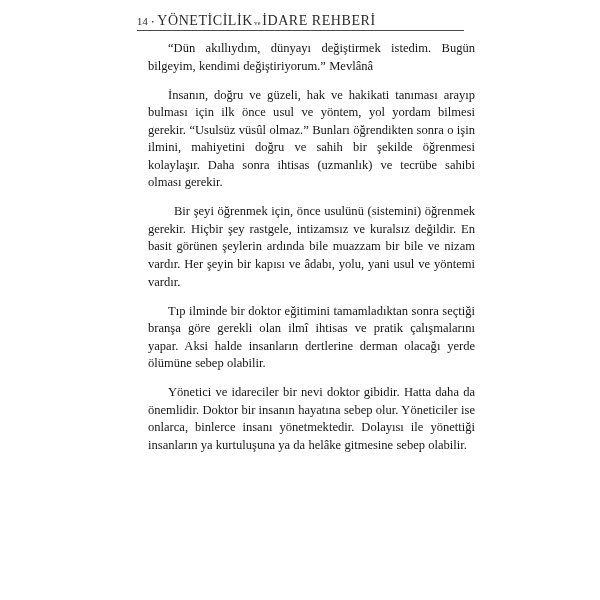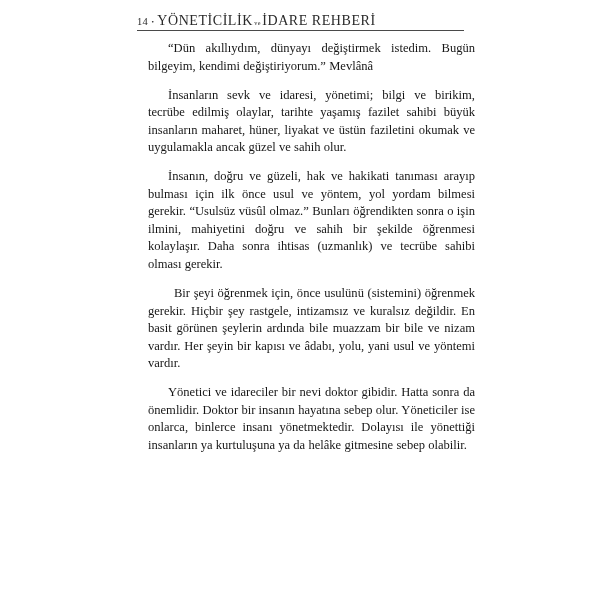--- a/index.html
+++ b/index.html
@@ -110,7 +110,6 @@
 
   <div id="textblock">
     <p class="para">“Dün akıllıydım, dünyayı değiştirmek istedim. Bugün bilgeyim, kendimi değiştiriyorum.” Mevlânâ</p>
-    <p class="para">İnsanların sevk ve idaresi, yönetimi; bilgi ve birikim, tecrübe edilmiş olaylar, tarihte yaşamış fazilet sahibi büyük insanların maharet, hüner, liyakat ve üstün faziletini okumak ve uygulamakla ancak güzel ve sahih olur.</p>
     <p class="para">İnsanın, doğru ve güzeli, hak ve hakikati tanıması arayıp bulması için ilk önce usul ve yöntem, yol yordam bilmesi gerekir. “Usulsüz vüsûl olmaz.” Bunları öğrendikten sonra o işin ilmini, mahiyetini doğru ve sahih bir şekilde öğrenmesi kolaylaşır. Daha sonra ihtisas (uzmanlık) ve tecrübe sahibi olması gerekir.</p>
     <p class="para extra-indent">Bir şeyi öğrenmek için, önce usulünü (sistemini) öğrenmek gerekir. Hiçbir şey rastgele, intizamsız ve kuralsız değildir. En basit görünen şeylerin ardında bile muazzam bir bile ve nizam vardır. Her şeyin bir kapısı ve âdabı, yolu, yani usul ve yöntemi vardır.</p>
     <p class="para">Yönetici ve idareciler bir nevi doktor gibidir. Hatta sonra da önemlidir. Doktor bir insanın hayatına sebep olur. Yöneticiler ise onlarca, binlerce insanı yönetmektedir. Dolayısı ile yönettiği insanların ya kurtuluşuna ya da helâke gitmesine sebep olabilir.</p>

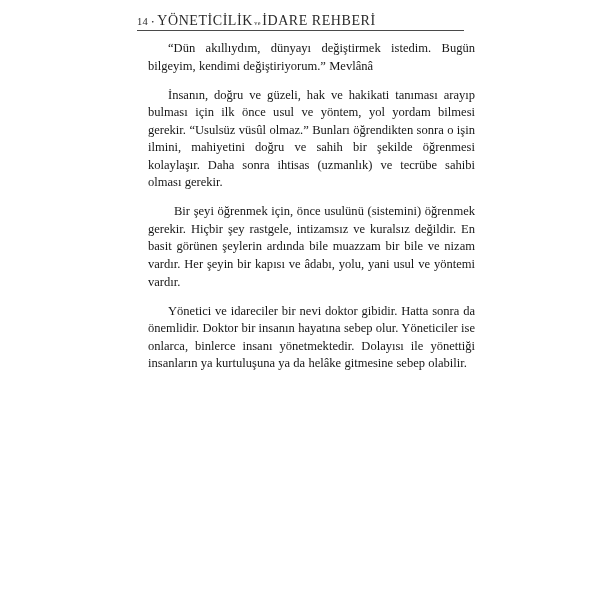--- a/index.html
+++ b/index.html
@@ -112,6 +112,7 @@
     <p class="para">“Dün akıllıydım, dünyayı değiştirmek istedim. Bugün bilgeyim, kendimi değiştiriyorum.” Mevlânâ</p>
     <p class="para">İnsanın, doğru ve güzeli, hak ve hakikati tanıması arayıp bulması için ilk önce usul ve yöntem, yol yordam bilmesi gerekir. “Usulsüz vüsûl olmaz.” Bunları öğrendikten sonra o işin ilmini, mahiyetini doğru ve sahih bir şekilde öğrenmesi kolaylaşır. Daha sonra ihtisas (uzmanlık) ve tecrübe sahibi olması gerekir.</p>
     <p class="para extra-indent">Bir şeyi öğrenmek için, önce usulünü (sistemini) öğrenmek gerekir. Hiçbir şey rastgele, intizamsız ve kuralsız değildir. En basit görünen şeylerin ardında bile muazzam bir bile ve nizam vardır. Her şeyin bir kapısı ve âdabı, yolu, yani usul ve yöntemi vardır.</p>
+    <p class="para">Tıp ilminde bir doktor eğitimini tamamladıktan sonra seçtiği branşa göre gerekli olan ilmî ihtisas ve pratik çalışmalarını yapar. Aksi halde insanların dertlerine derman olacağı yerde ölümüne sebep olabilir.</p>
     <p class="para">Yönetici ve idareciler bir nevi doktor gibidir. Hatta sonra da önemlidir. Doktor bir insanın hayatına sebep olur. Yöneticiler ise onlarca, binlerce insanı yönetmektedir. Dolayısı ile yönettiği insanların ya kurtuluşuna ya da helâke gitmesine sebep olabilir.</p>
   </div>
 

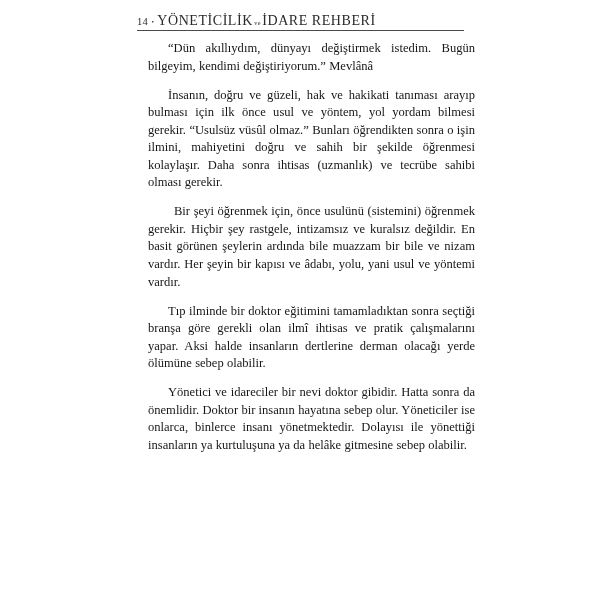--- a/index.html
+++ b/index.html
@@ -113,7 +113,7 @@
     <p class="para">İnsanın, doğru ve güzeli, hak ve hakikati tanıması arayıp bulması için ilk önce usul ve yöntem, yol yordam bilmesi gerekir. “Usulsüz vüsûl olmaz.” Bunları öğrendikten sonra o işin ilmini, mahiyetini doğru ve sahih bir şekilde öğrenmesi kolaylaşır. Daha sonra ihtisas (uzmanlık) ve tecrübe sahibi olması gerekir.</p>
     <p class="para extra-indent">Bir şeyi öğrenmek için, önce usulünü (sistemini) öğrenmek gerekir. Hiçbir şey rastgele, intizamsız ve kuralsız değildir. En basit görünen şeylerin ardında bile muazzam bir bile ve nizam vardır. Her şeyin bir kapısı ve âdabı, yolu, yani usul ve yöntemi vardır.</p>
     <p class="para">Tıp ilminde bir doktor eğitimini tamamladıktan sonra seçtiği branşa göre gerekli olan ilmî ihtisas ve pratik çalışmalarını yapar. Aksi halde insanların dertlerine derman olacağı yerde ölümüne sebep olabilir.</p>
-    <p class="para">Yönetici ve idareciler bir nevi doktor gibidir. Hatta sonra da önemlidir. Doktor bir insanın hayatına sebep olur. Yöneticiler ise onlarca, binlerce insanı yönetmektedir. Dolayısı ile yönettiği insanların ya kurtuluşuna ya da helâke gitmesine sebep olabilir.</p>
+    <p class="para">Yönetici ve idareciler bir nevi doktor gibidir. Hatta daha da önemlidir. Doktor bir insanın hayatına sebep olur. Yöneticiler ise onlarca, binlerce insanı yönetmektedir. Dolayısı ile yönettiği insanların ya kurtuluşuna ya da helâke gitmesine sebep olabilir.</p>
   </div>
 
 </div>

